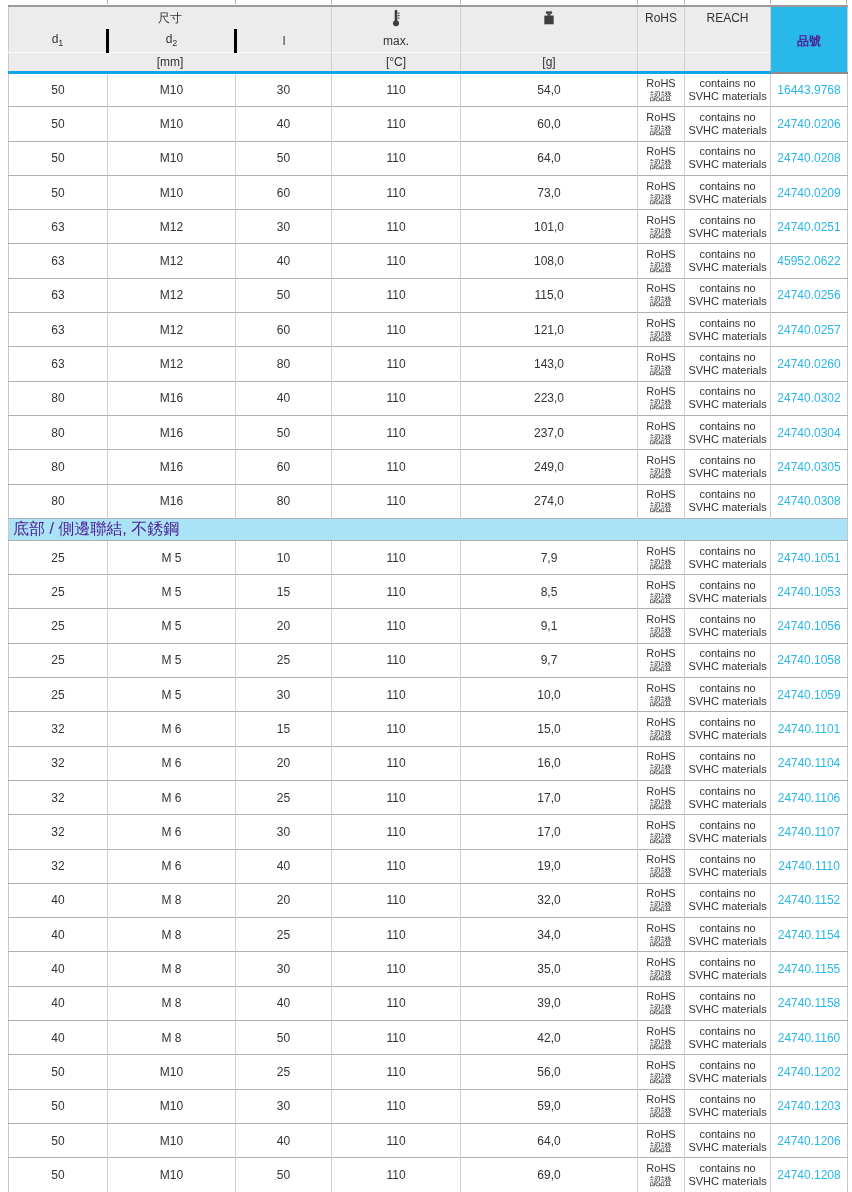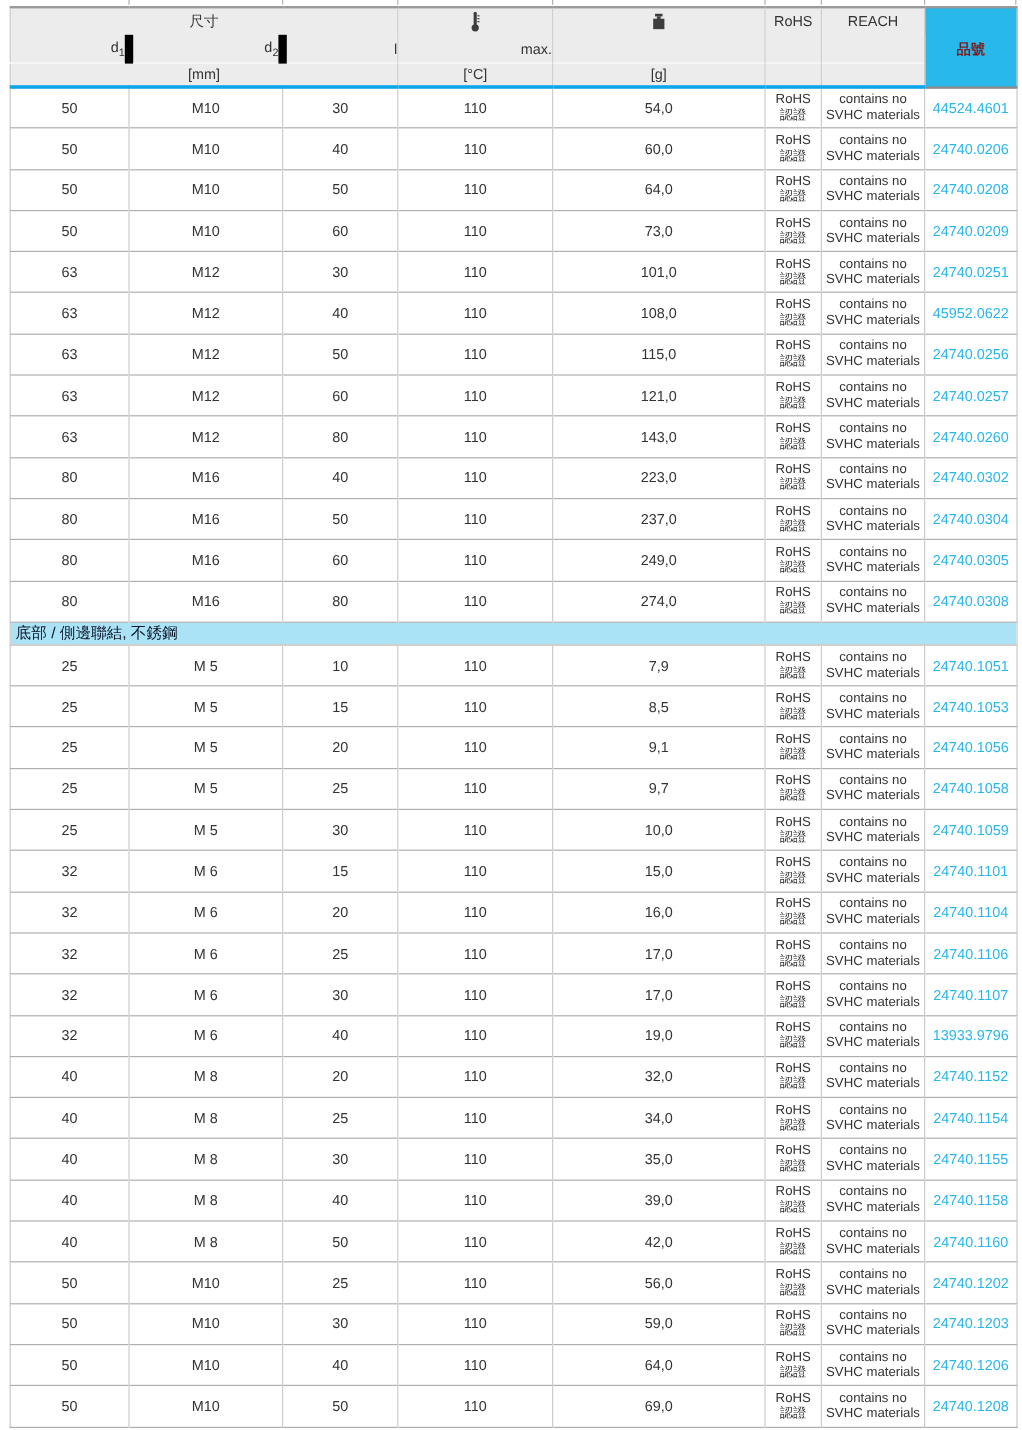--- a/index.html
+++ b/index.html
@@ -37,7 +37,7 @@
     vertical-align: middle;
   }
   thead tr.r1 th { border-top: 2px solid #9a9a9a; height: 22px; vertical-align: middle; }
-  thead tr.r2 th { height: 23px; text-align: right; }
+  thead tr.r2 th { height: 23px; }
   thead tr.r3 th { height: 18px; border-top: 1px solid #fafafa; }
   thead tr:last-child th { border-bottom: 3px solid #0ea5e9; }
   th.vl  { border-left: 1px solid #cfcfcf; }

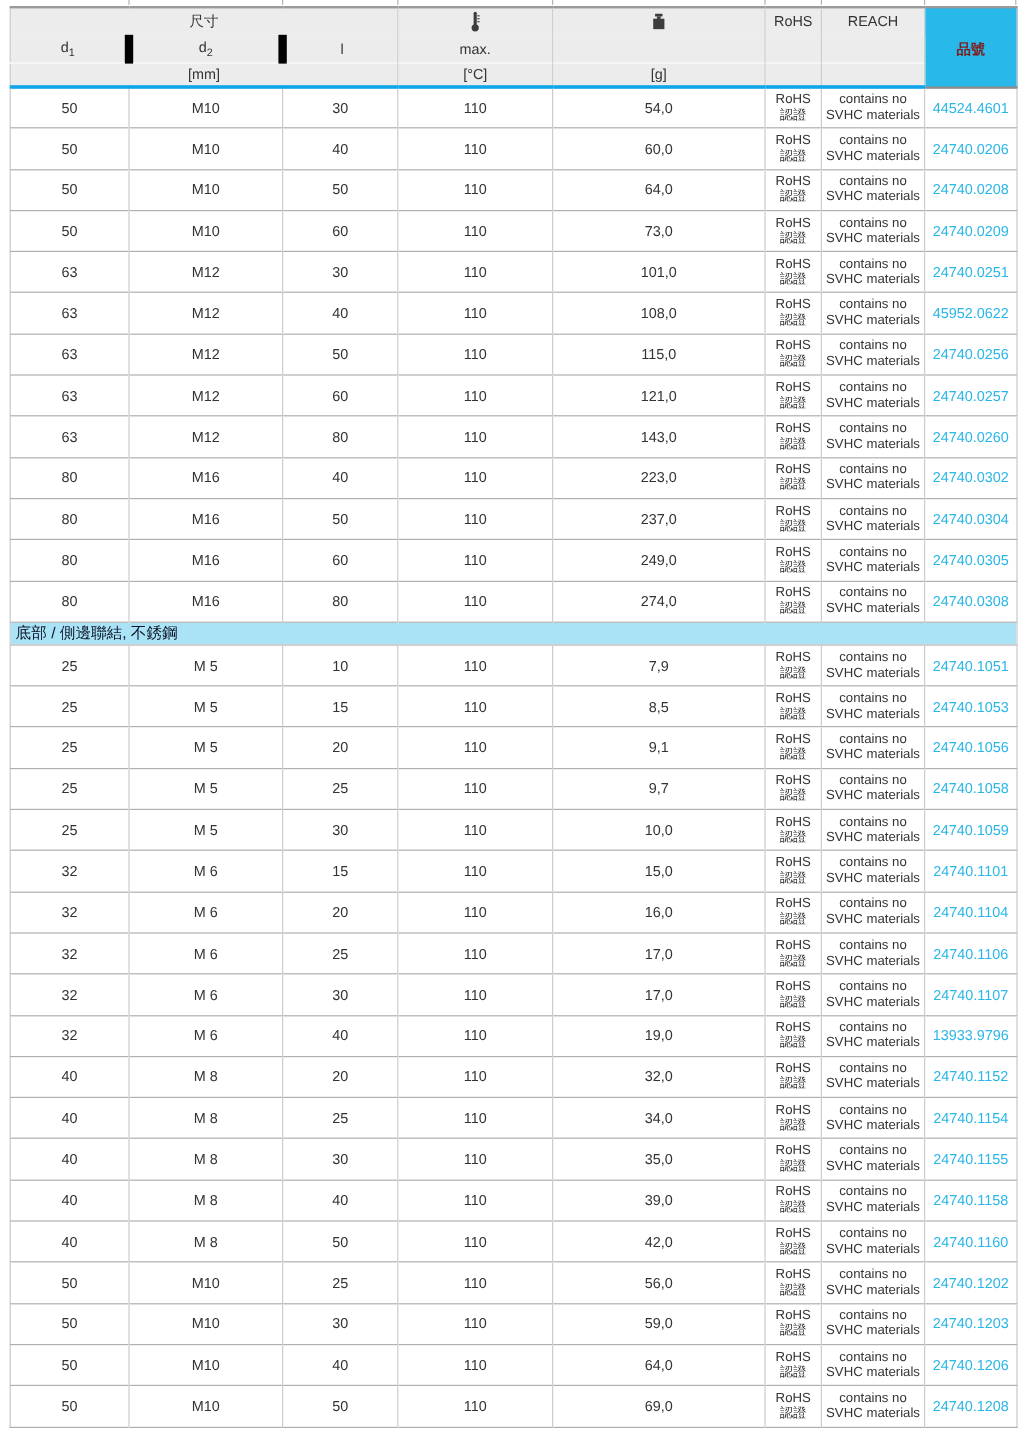--- a/index.html
+++ b/index.html
@@ -41,7 +41,7 @@
   thead tr.r3 th { height: 18px; border-top: 1px solid #fafafa; }
   thead tr:last-child th { border-bottom: 3px solid #0ea5e9; }
   th.vl  { border-left: 1px solid #cfcfcf; }
-  th.vl2 { border-left: 7px solid #000000; }
+  th.vl2 { border-left: 3px solid #000000; }
   th sub { font-size: 9px; }
 
   th.c-part {

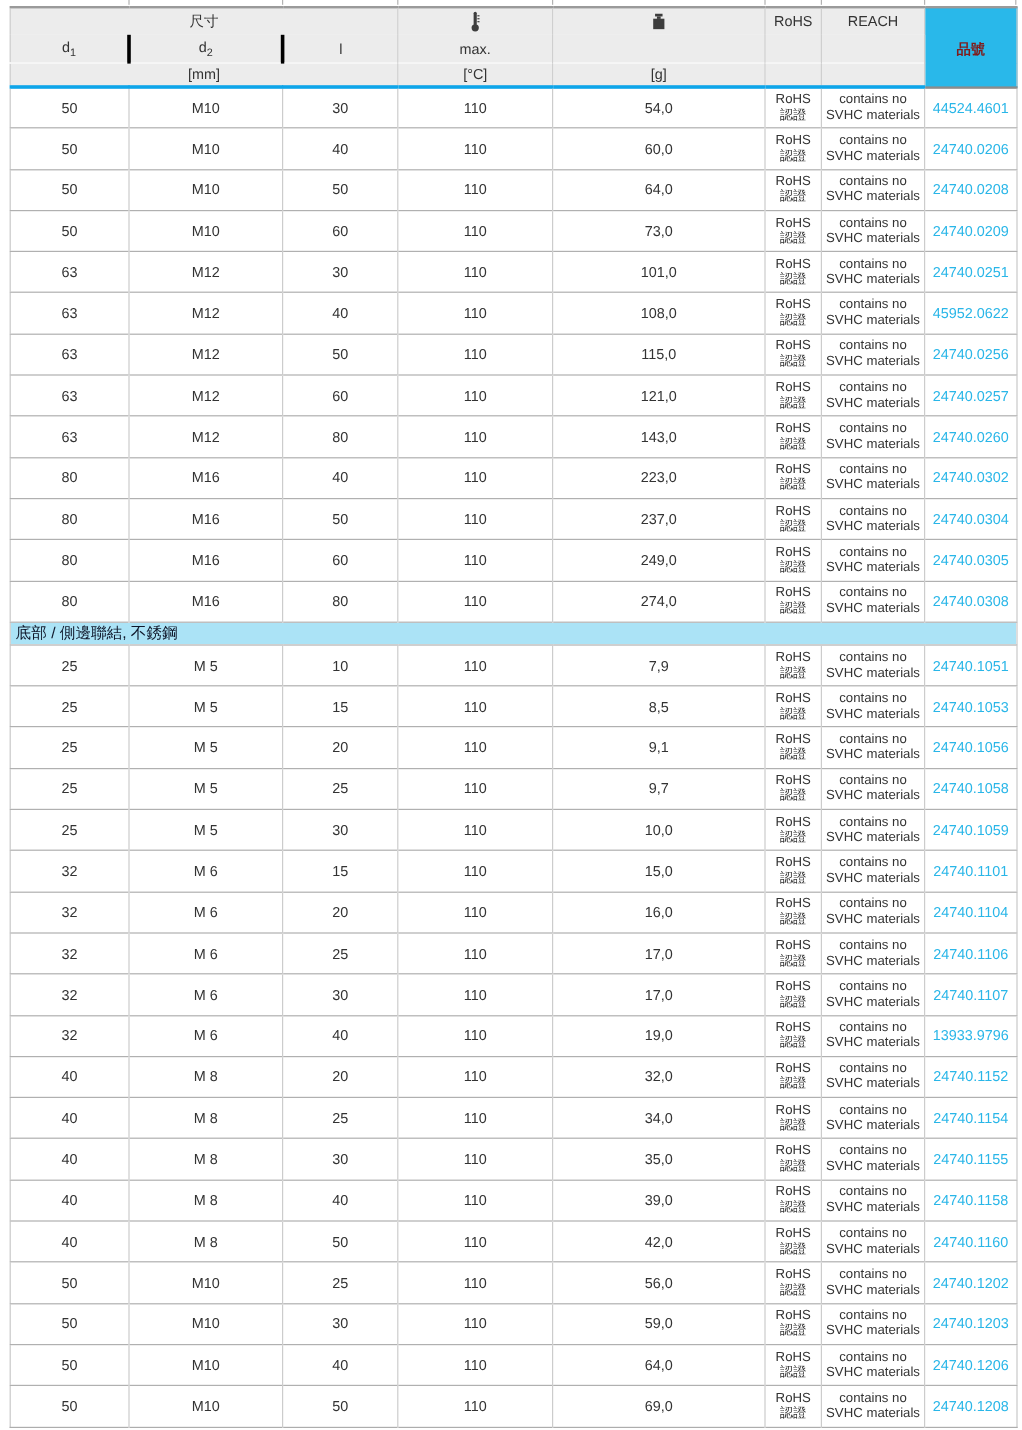--- a/index.html
+++ b/index.html
@@ -46,7 +46,7 @@
 
   th.c-part {
     background: var(--accent-cyan, #29b8ea);
-    color: #7f1d1d;
+    color: #4c1d95;
     font-weight: bold;
     vertical-align: top;
     padding-top: 5px;

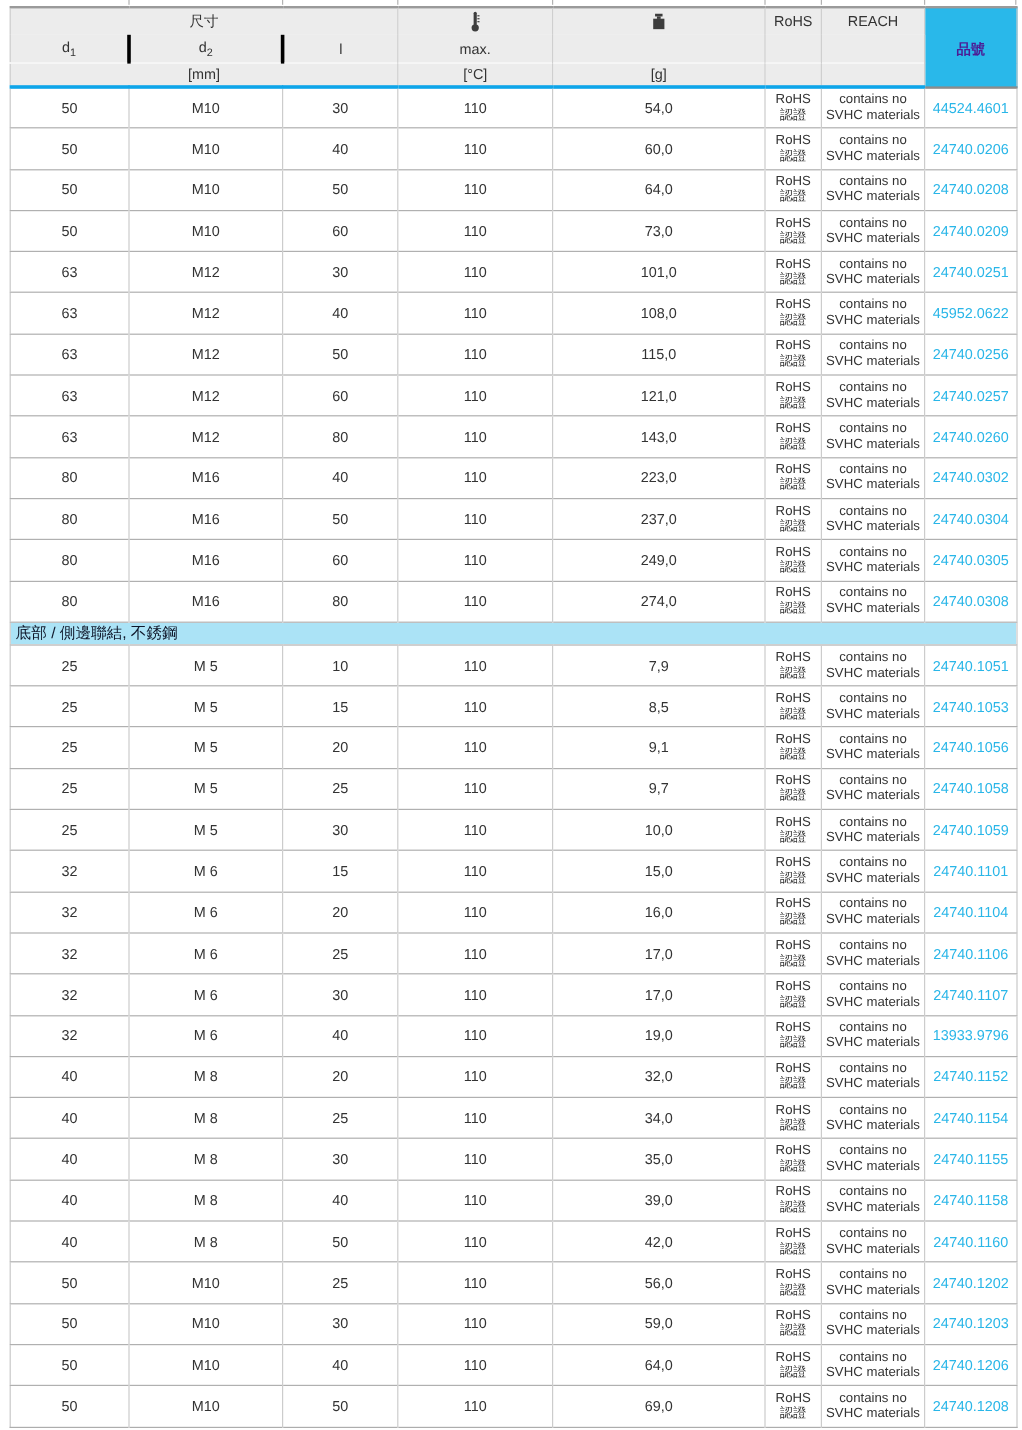--- a/index.html
+++ b/index.html
@@ -174,7 +174,7 @@
 認證</td>
             <td class="cell-reach">contains no
 SVHC materials</td>
-            <td class="cell-part"><a class="plink">44524.4601</a></td>
+            <td class="cell-part"><a class="plink">16443.9768</a></td>
           </tr>
           <tr class="data-row">
             <td>50</td>

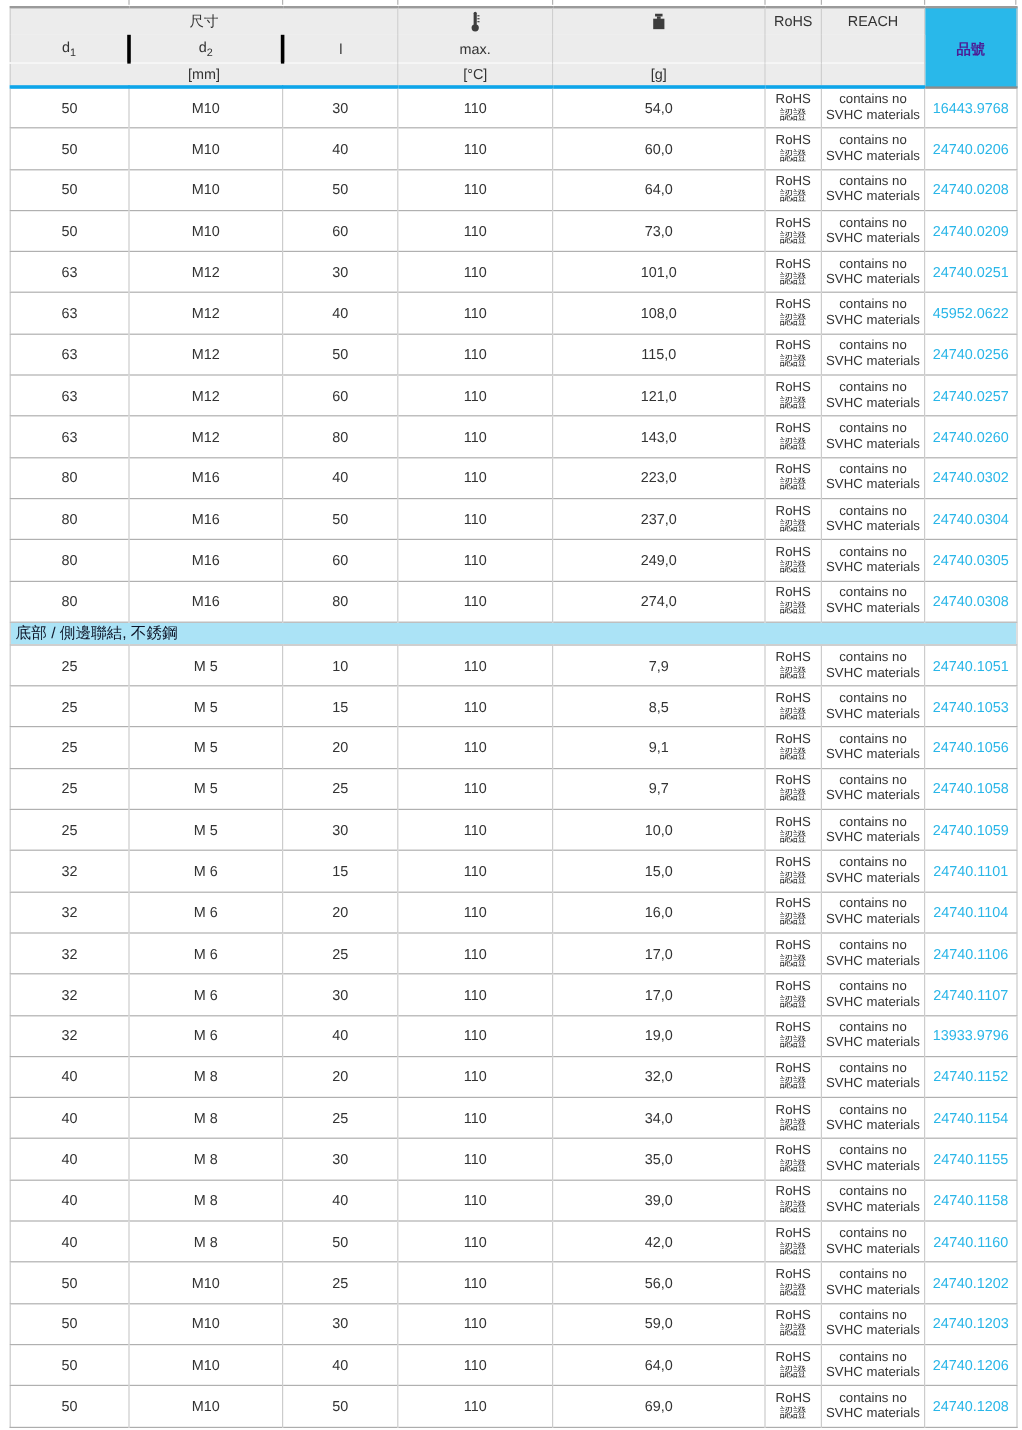--- a/index.html
+++ b/index.html
@@ -86,8 +86,8 @@
     background: var(--divider-cyan, #abe3f6);
     text-align: left;
     padding-left: 4px;
-    font-size: 13px;
-    color: #0f172a;
+    font-size: 16px;
+    color: #4c1d95;
     border-left: none;
   }
 </style>

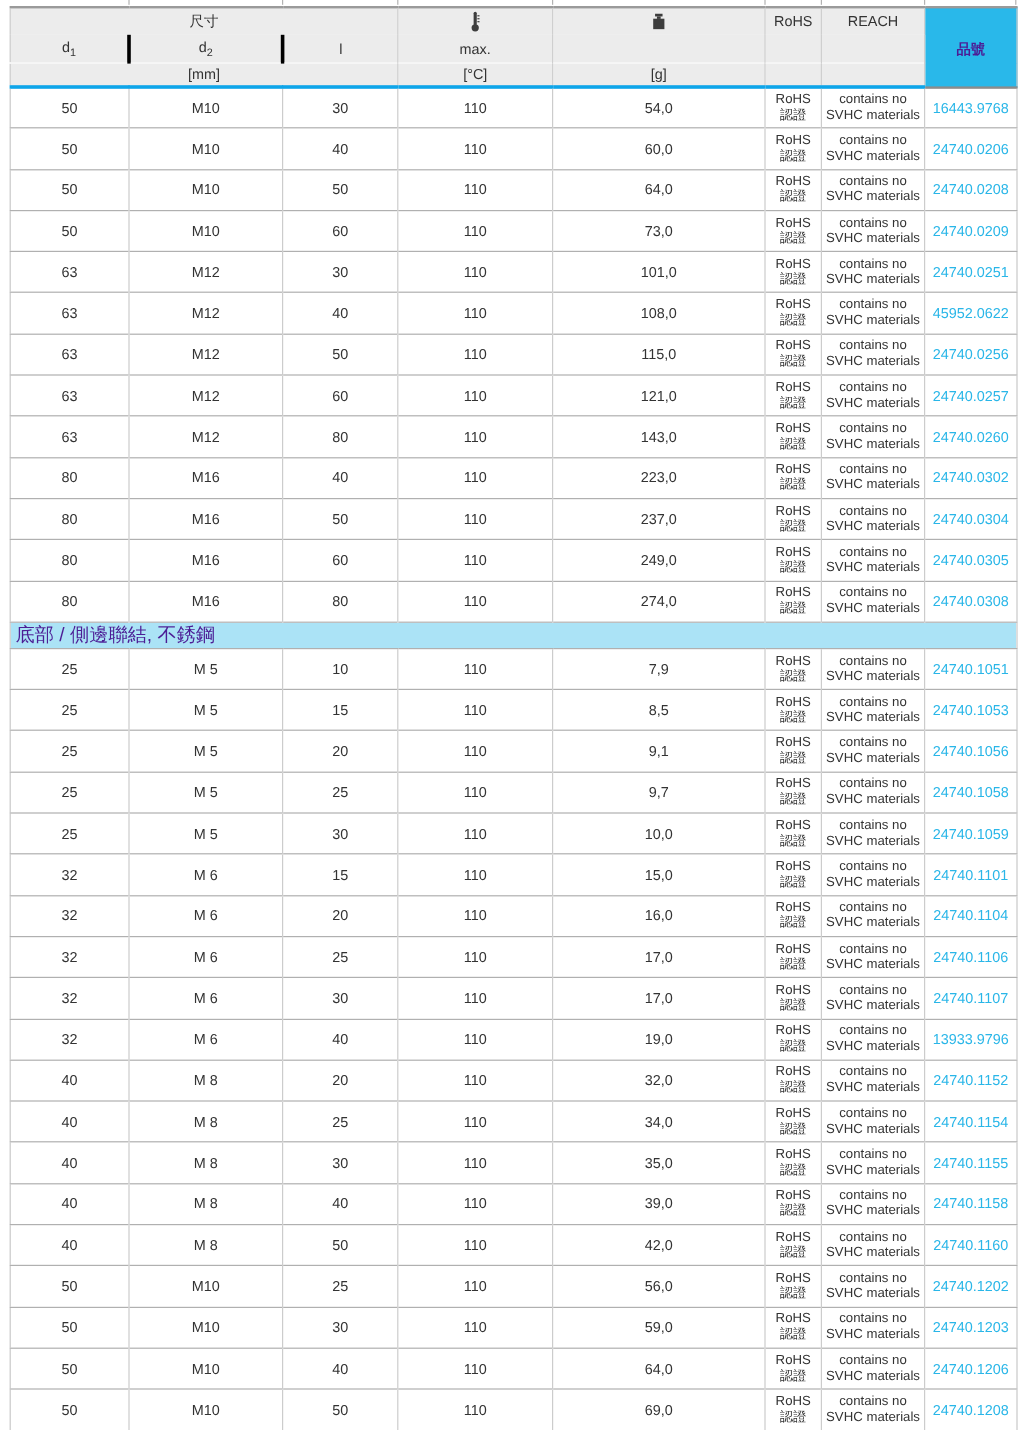--- a/index.html
+++ b/index.html
@@ -441,7 +441,7 @@
 認證</td>
             <td class="cell-reach">contains no
 SVHC materials</td>
-            <td class="cell-part"><a class="plink">13933.9796</a></td>
+            <td class="cell-part"><a class="plink">24740.1110</a></td>
           </tr>
           <tr class="data-row">
             <td>40</td>

